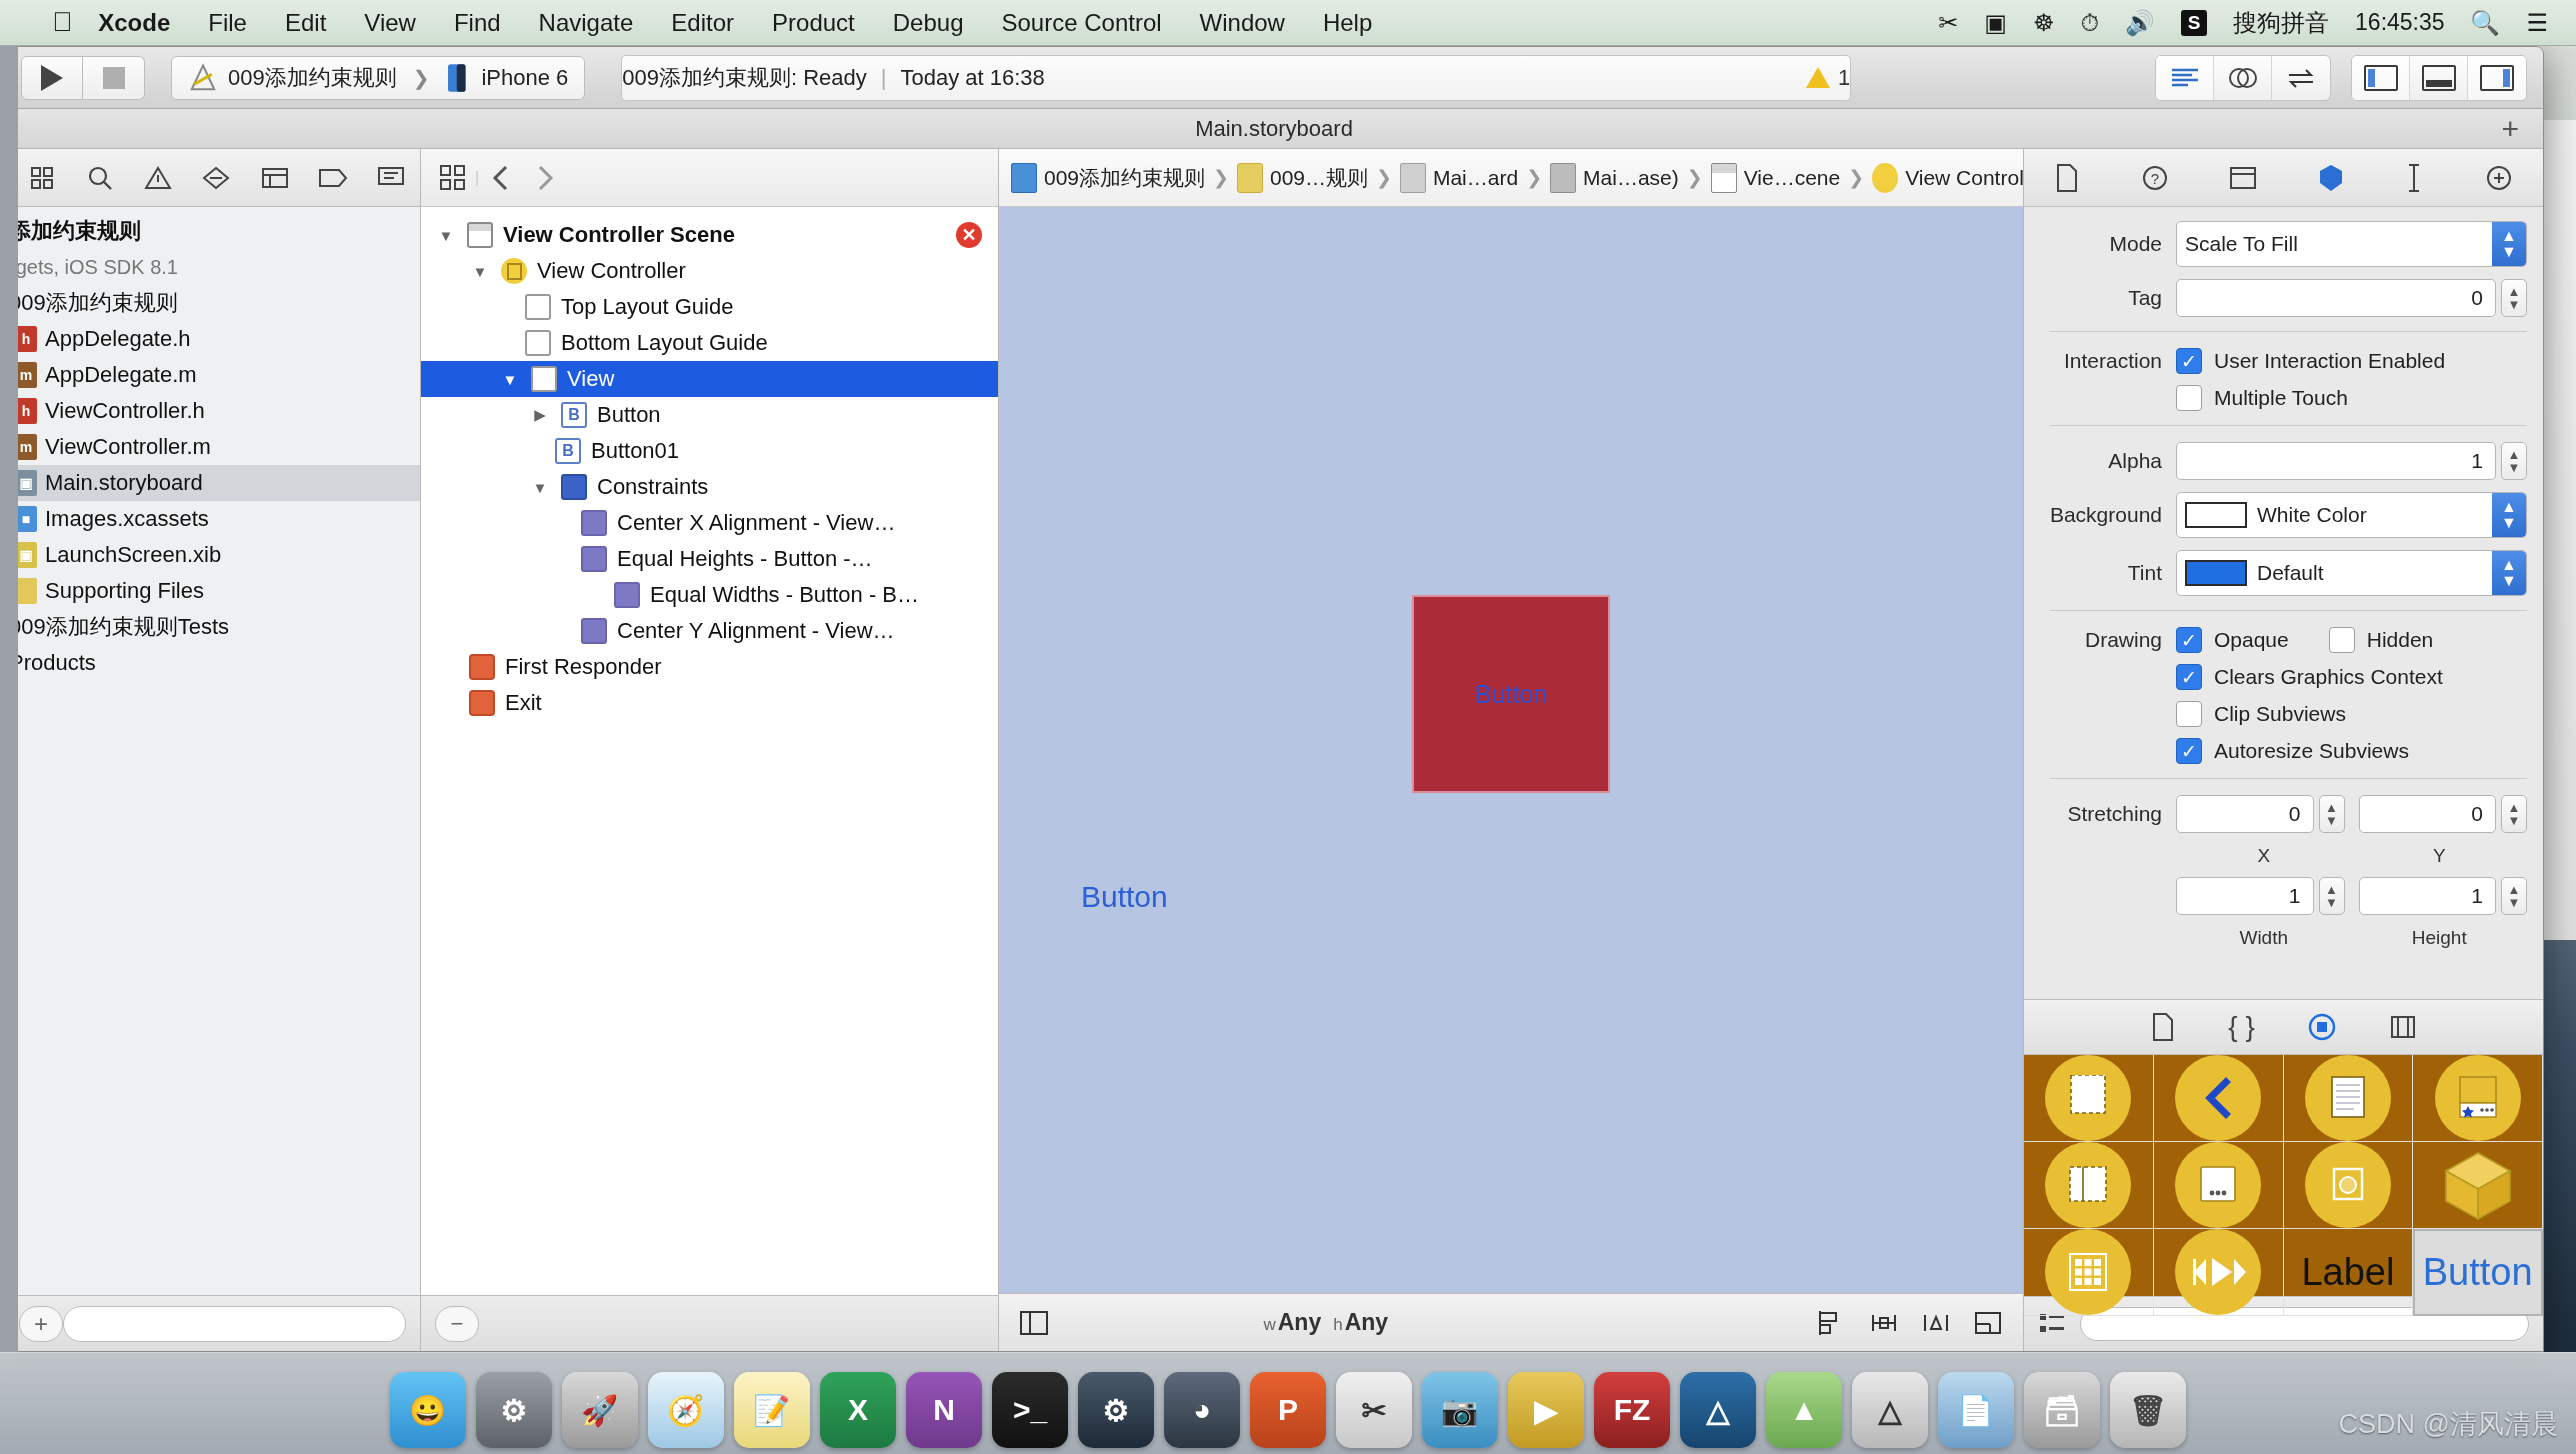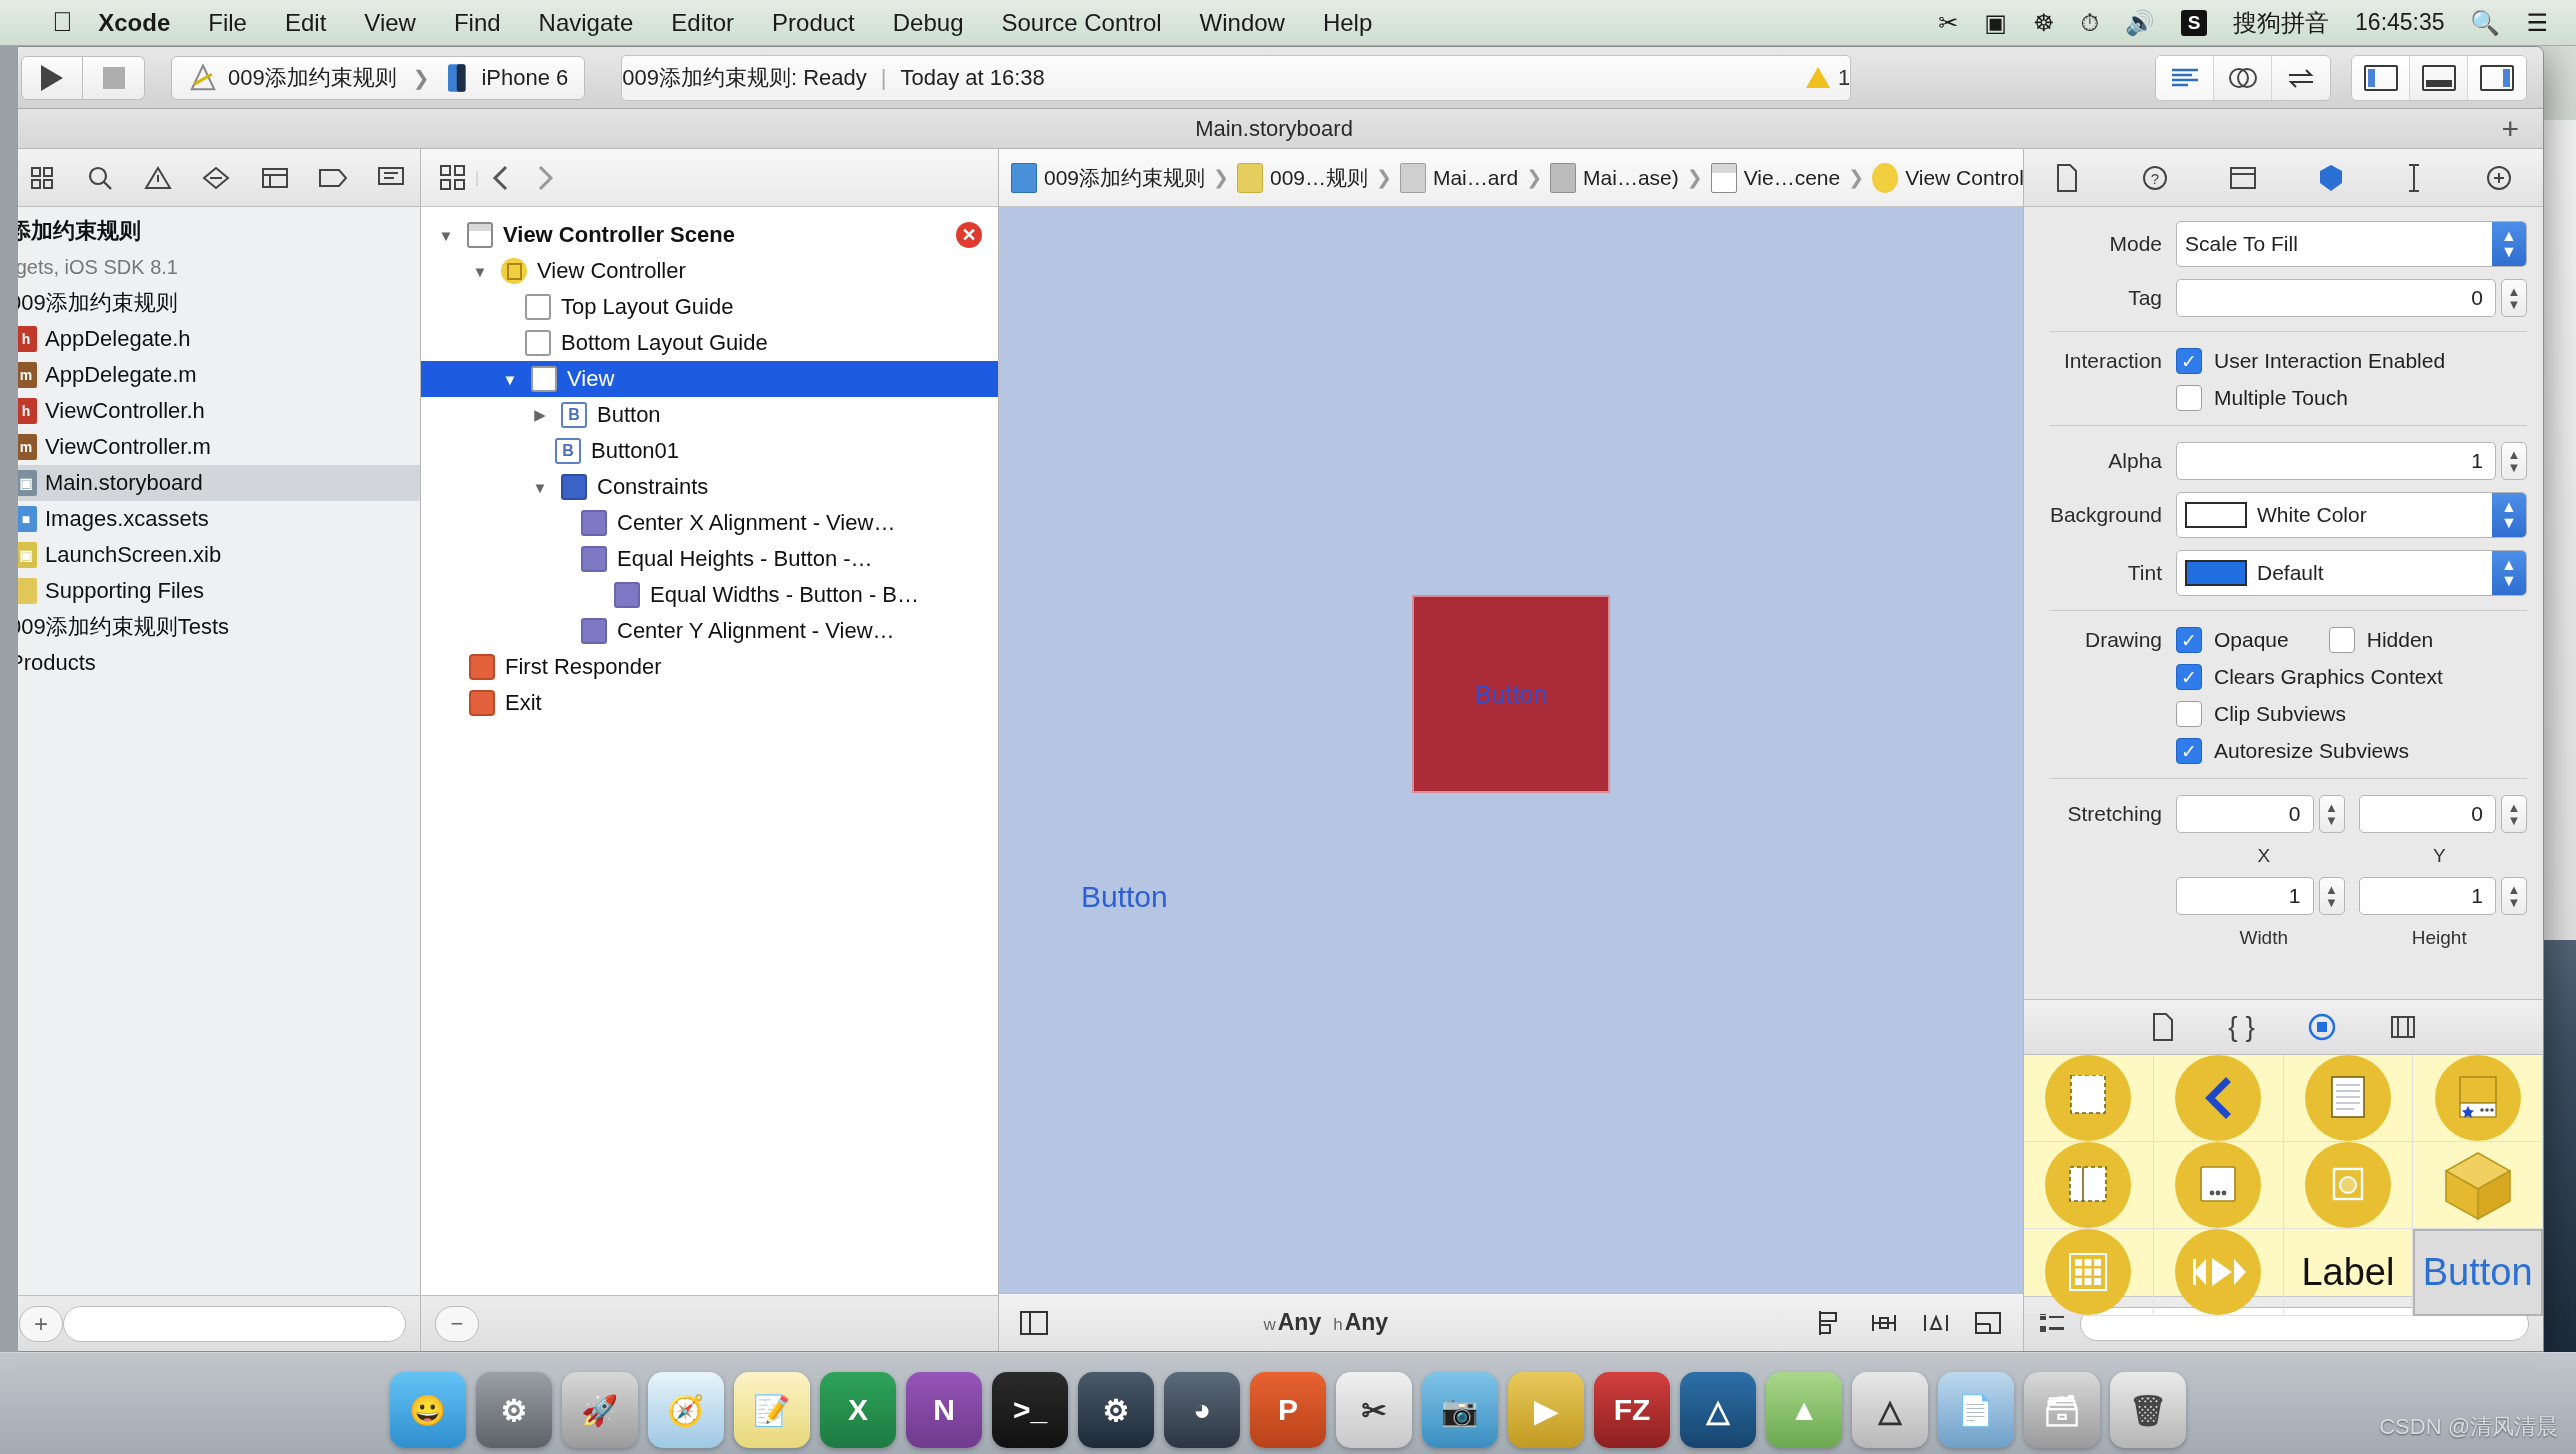--- a/index.html
+++ b/index.html
@@ -186,7 +186,7 @@
                 border-top:1px solid #bdbdbd; border-bottom:1px solid #bdbdbd;
                 display:flex; align-items:center; justify-content:center; gap:52px; color:#444;}
   .insp-split .on { color:#1f6fe0; }
-  .lib { height:242px; background:#fef9c3; display:grid; grid-template-columns:repeat(4,1fr);
+  .lib { height:242px; background:#a16207; display:grid; grid-template-columns:repeat(4,1fr);
          grid-template-rows:repeat(3,1fr); border-bottom:1px solid #c6c6c6;}
   .libcell { border-right:1px solid #e0e0e0; border-bottom:1px solid #e0e0e0;
              display:flex; align-items:center; justify-content:center; position:relative;}

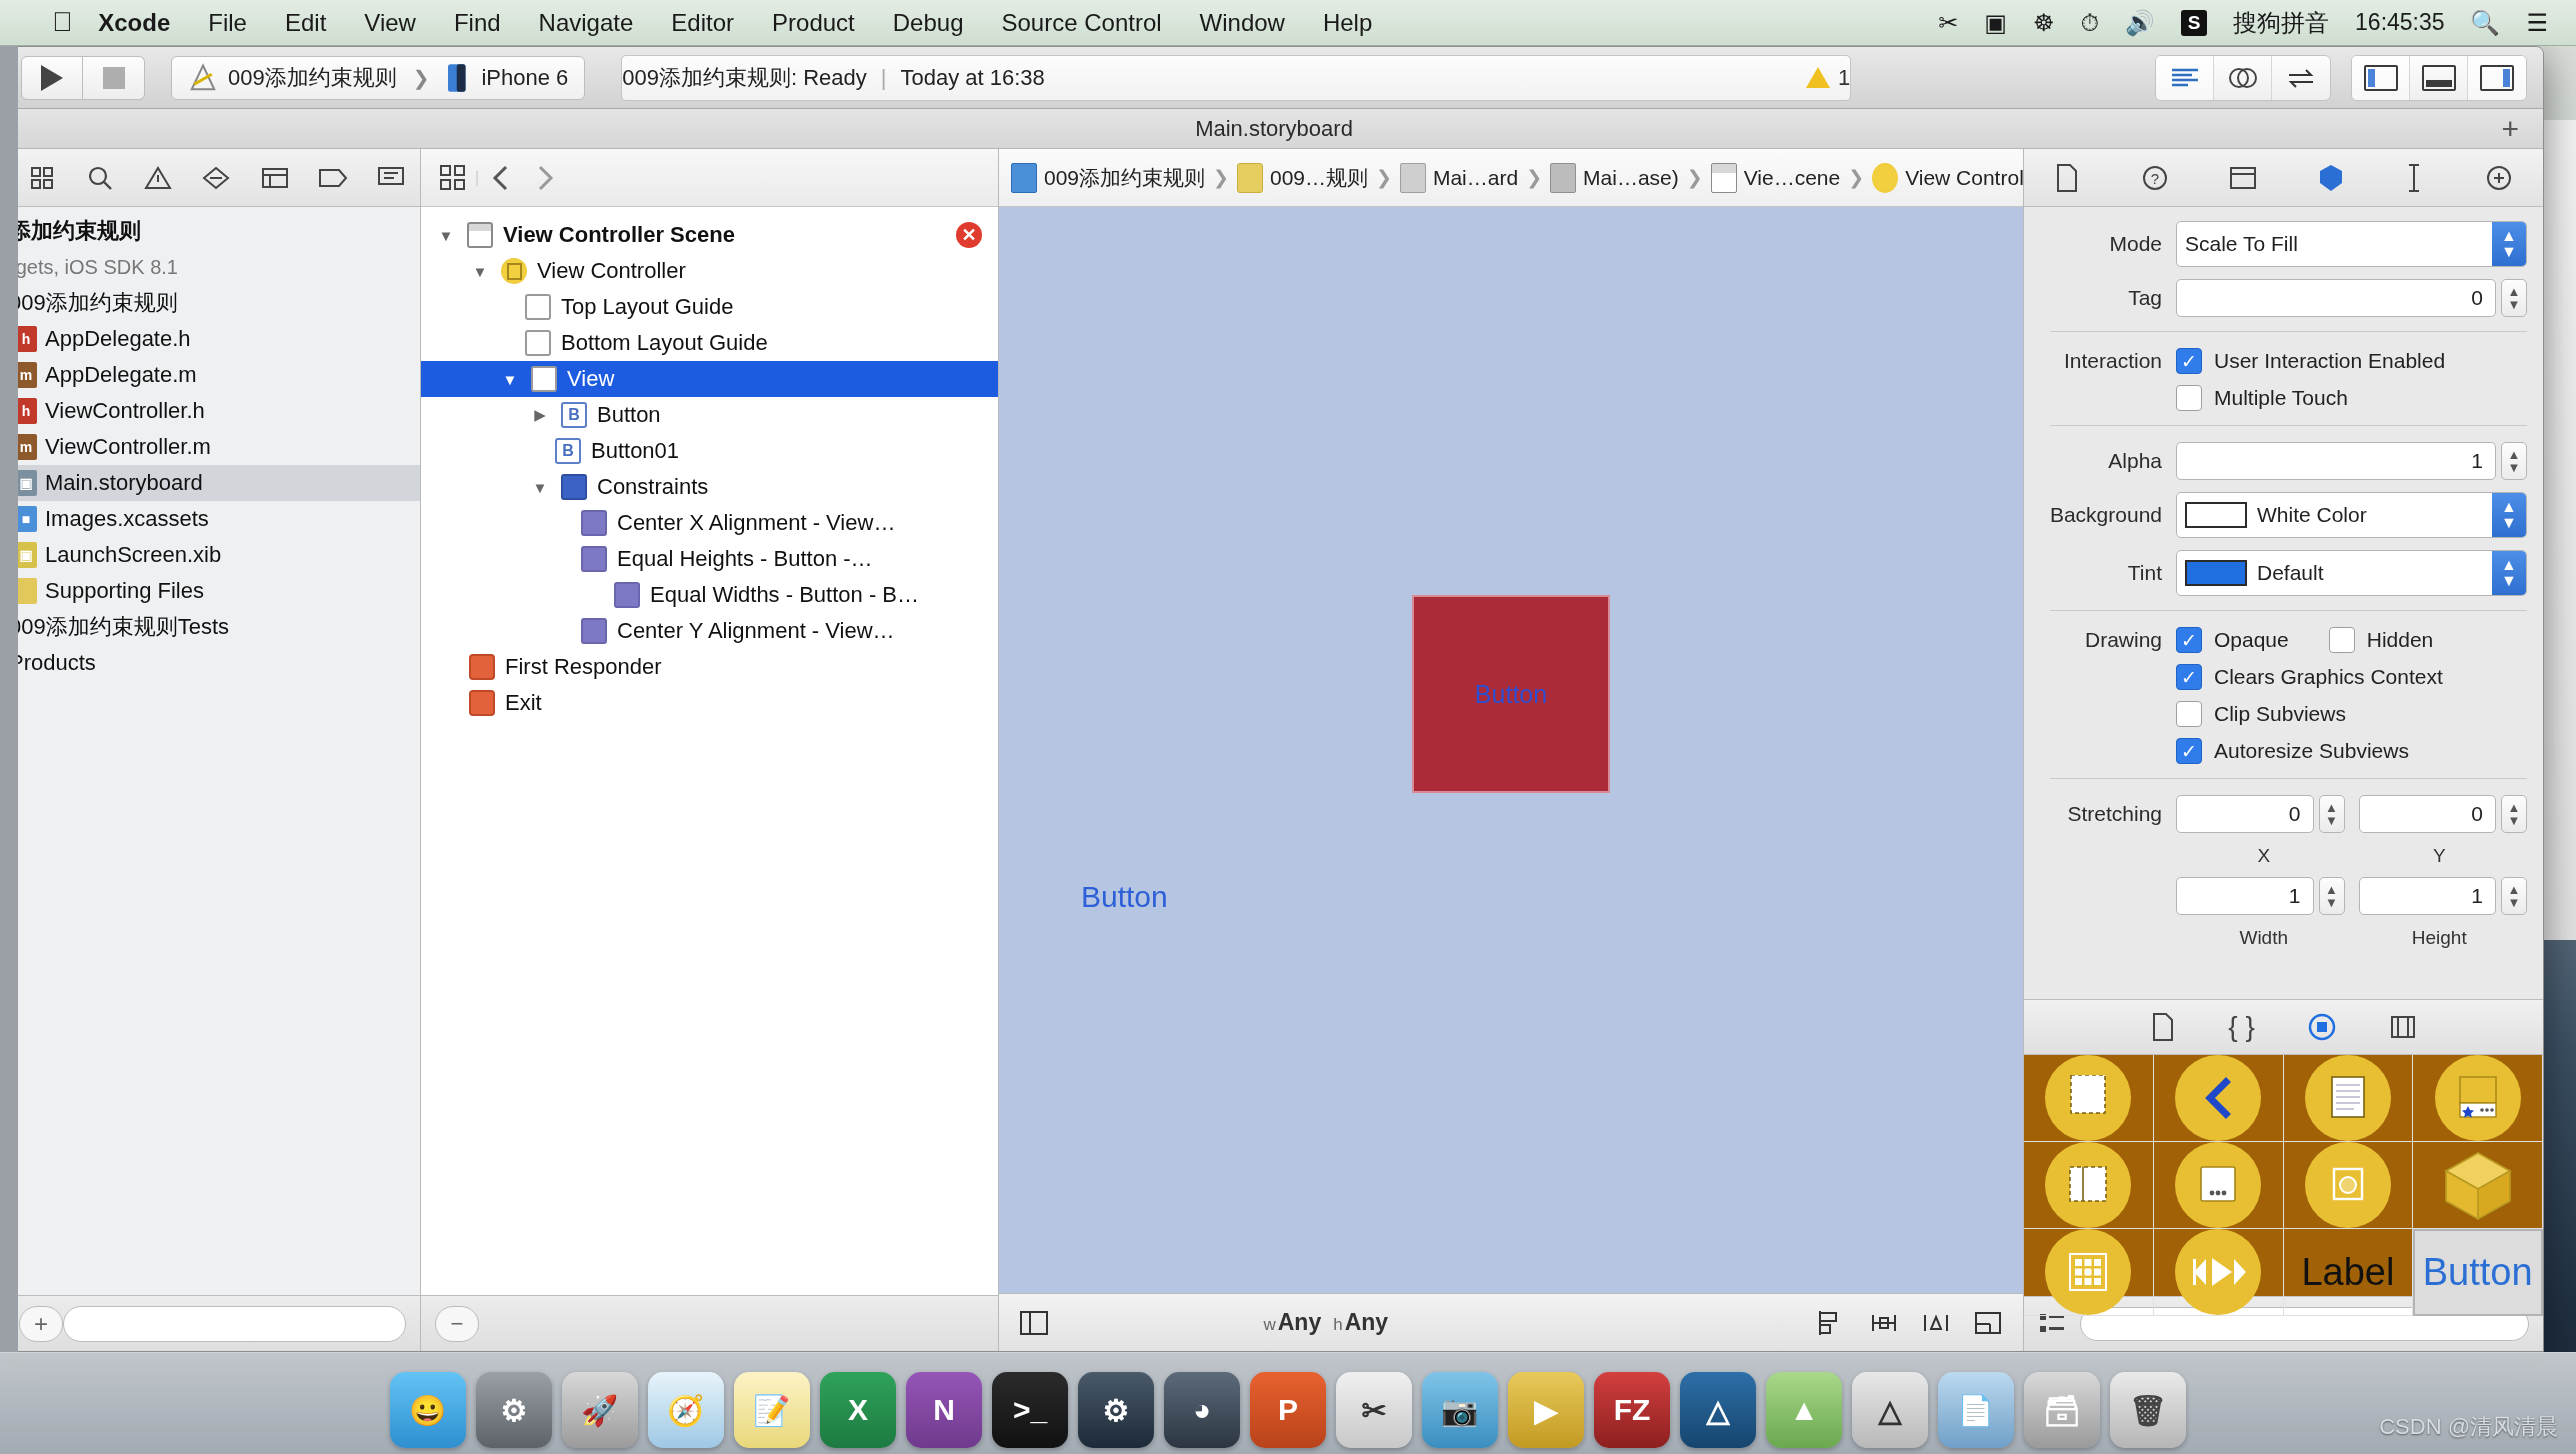--- a/index.html
+++ b/index.html
@@ -206,7 +206,7 @@
                justify-content:center; font-size:30px; color:#fff; font-weight:bold;
                box-shadow:0 2px 5px rgba(0,0,0,.25);}
   .dockwrap{position:absolute;left:0;right:0;bottom:0;height:112px;z-index:30;}
-  .watermark { position:absolute; right:18px; bottom:12px; color:#d8dde2; font-size:22px; z-index:35;
+  .watermark { position:absolute; right:18px; bottom:12px; color:#d8dde2; font-size:27px; z-index:35;
                text-shadow:0 1px 2px rgba(0,0,0,.5);}
   .leftedge { position:absolute; left:0; top:46px; width:18px; height:1306px; background:#9aa0a5; z-index:25;}
   .finder-peek { position:absolute; right:0; top:120px; width:36px; height:820px;

